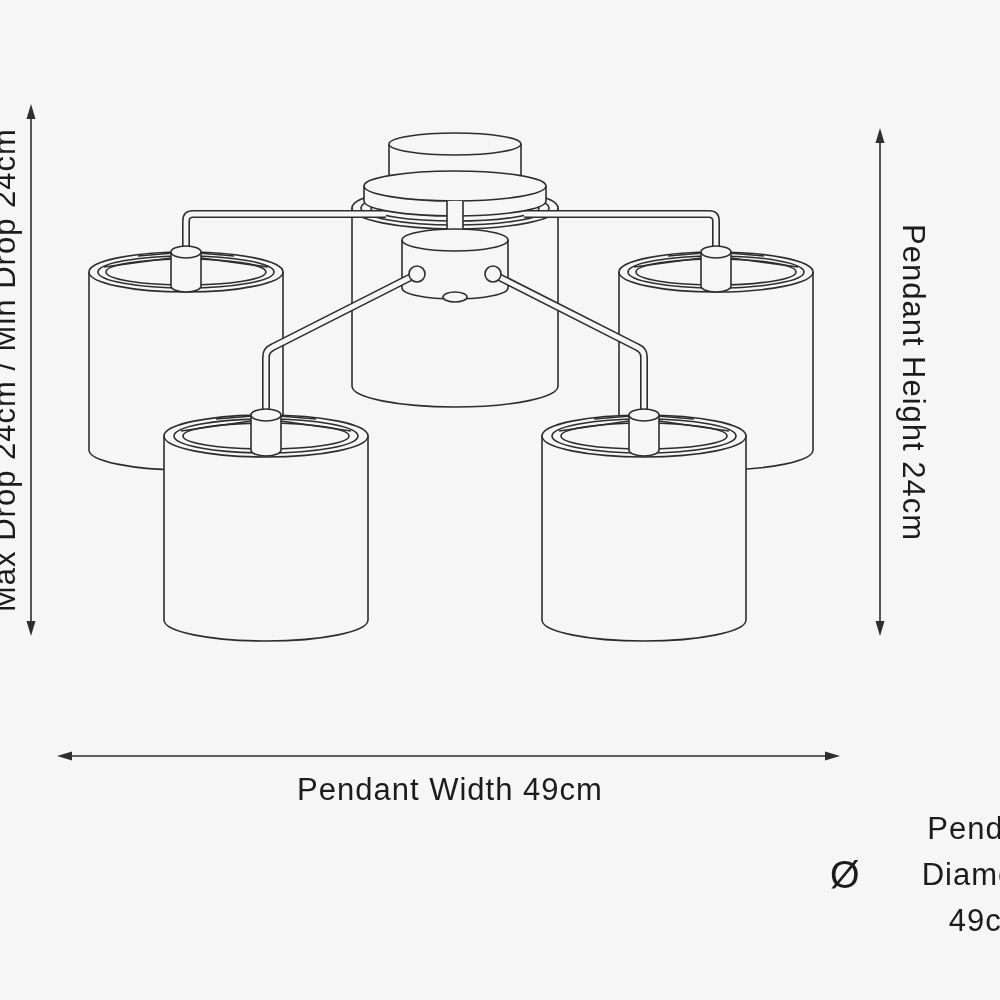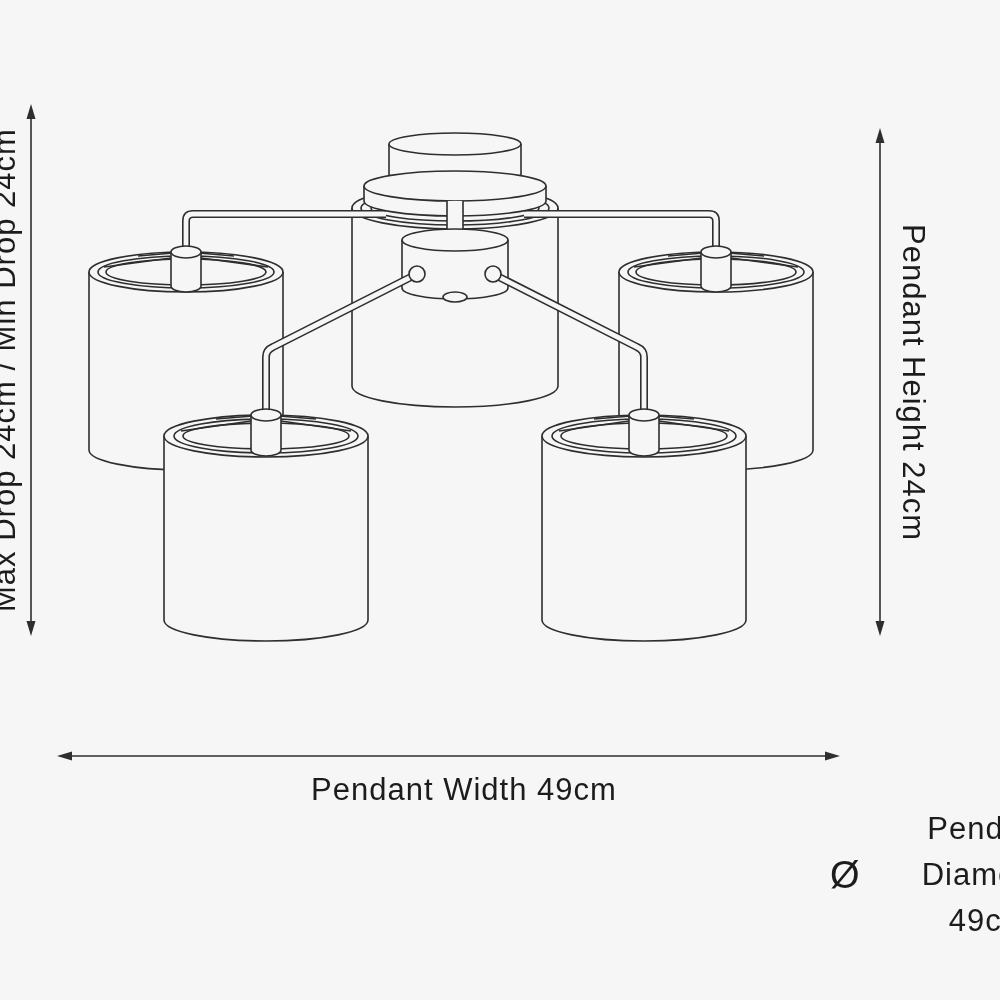--- a/index.html
+++ b/index.html
@@ -25,7 +25,7 @@
   }
   .vert{writing-mode:vertical-rl;}
   .vert-flip{writing-mode:vertical-rl;transform:rotate(180deg);}
-  .width-label{left:164px;top:770px;width:600px;height:40px;text-align:left;}
+  .width-label{left:150px;top:770px;width:600px;height:40px;text-align:left;}
   .height-label{left:890px;top:130px;width:46px;height:506px;}
   .drop-label{left:-16px;top:100px;width:42px;height:540px;}
   .diameter-block{

